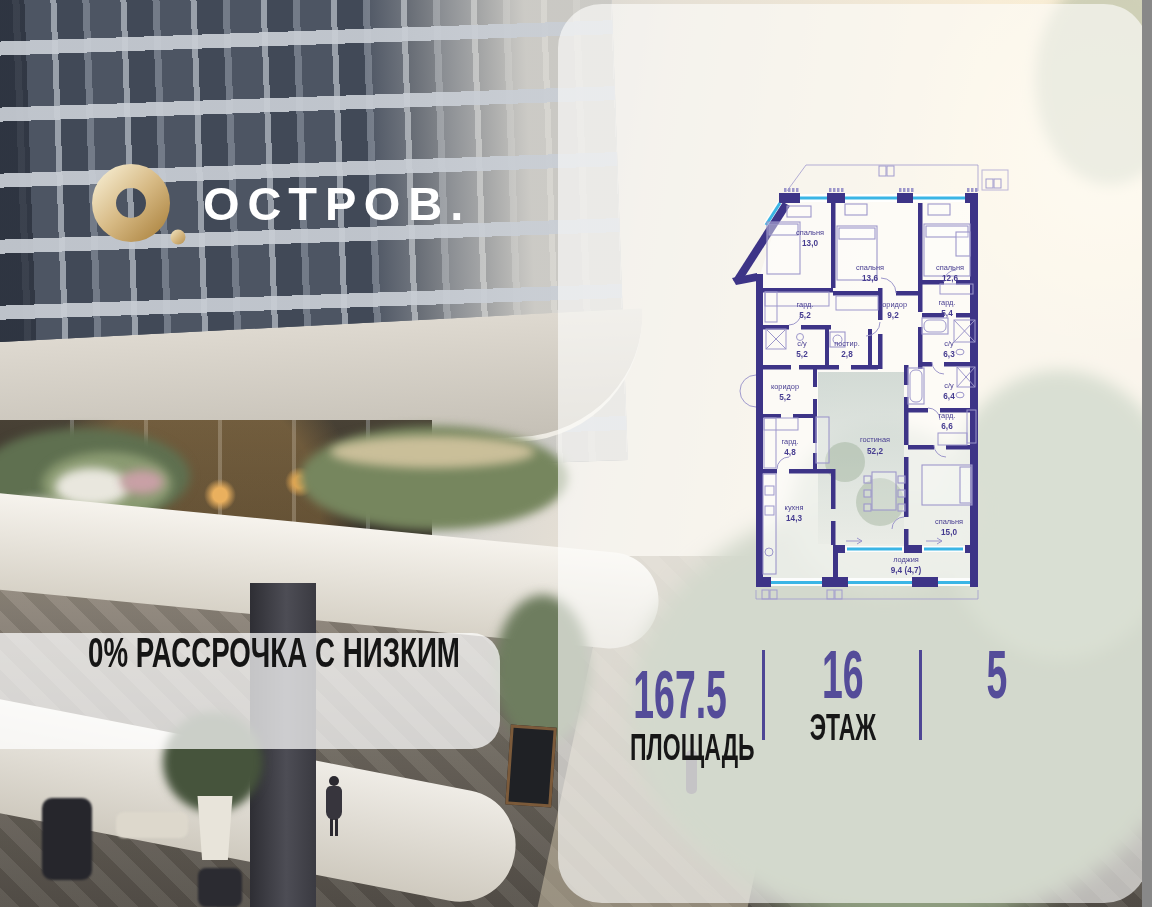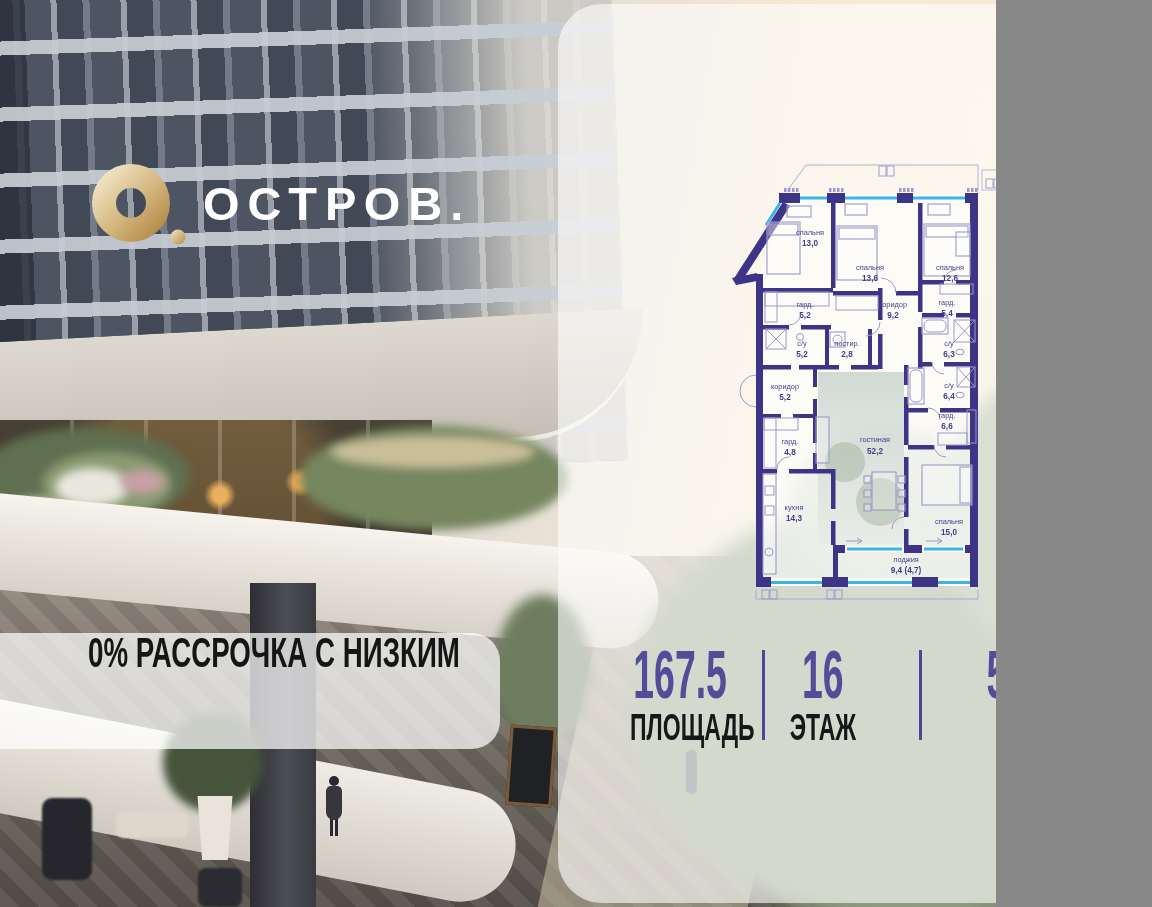--- a/index.html
+++ b/index.html
@@ -3,7 +3,7 @@
 <meta charset="utf-8">
 <style>
   html,body{margin:0;padding:0;background:#888;}
-  .poster{position:relative;width:996px;height:907px;overflow:hidden;
+  .poster{position:relative;width:1142px;height:907px;overflow:hidden;
           font-family:"Liberation Sans",sans-serif;background:#cfd2d6;}
   .abs{position:absolute;}
 

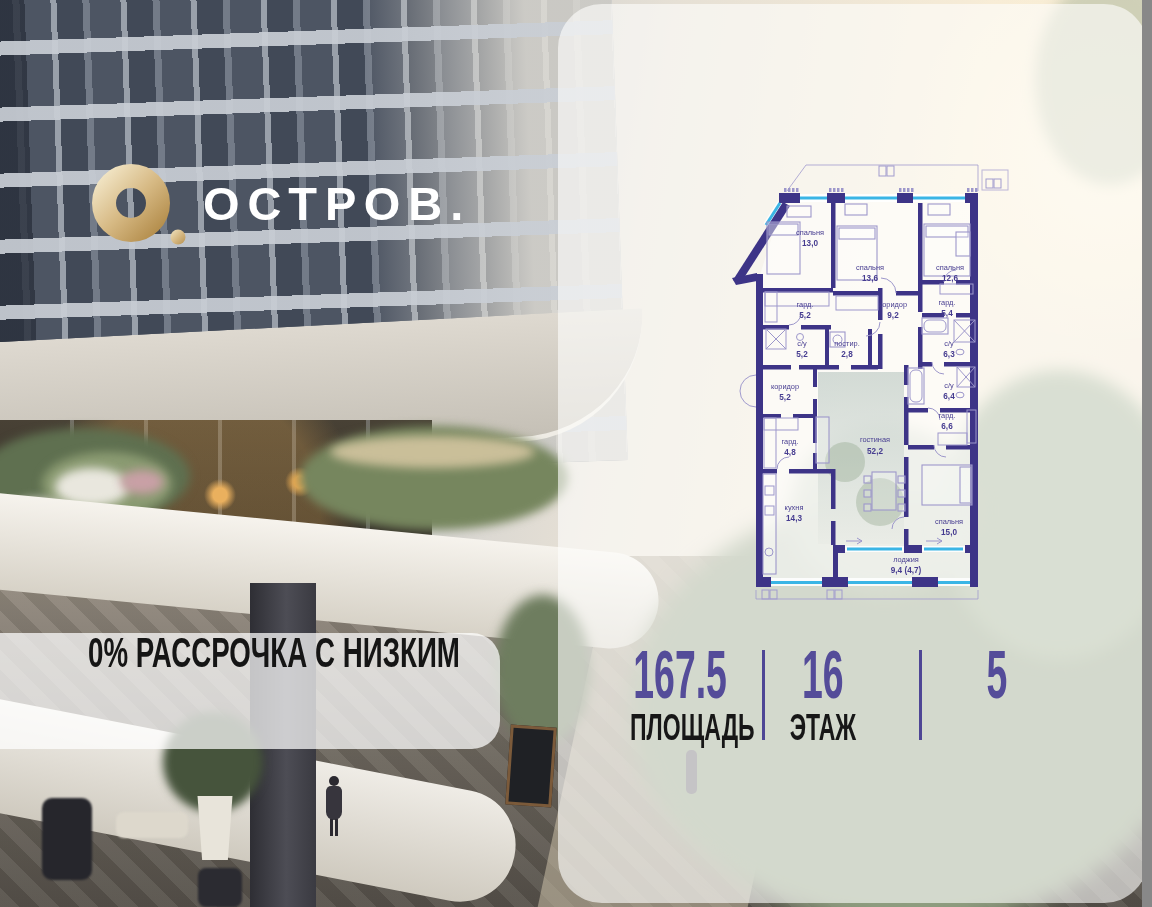--- a/index.html
+++ b/index.html
@@ -401,7 +401,7 @@
     <div class="promo-line"><span class="cnp">0% РАССРОЧКА С НИЗКИМ</span></div>
   </div>
 
-  <div class="stat" style="left:595px;width:170px;">
+  <div class="stat" style="left:595px;width:170px;margin-top:20px;">
     <div class="stat-value"><span class="cnv">167.5</span></div>
     <div class="stat-label"><span class="cnl">ПЛОЩАДЬ</span></div>
   </div>

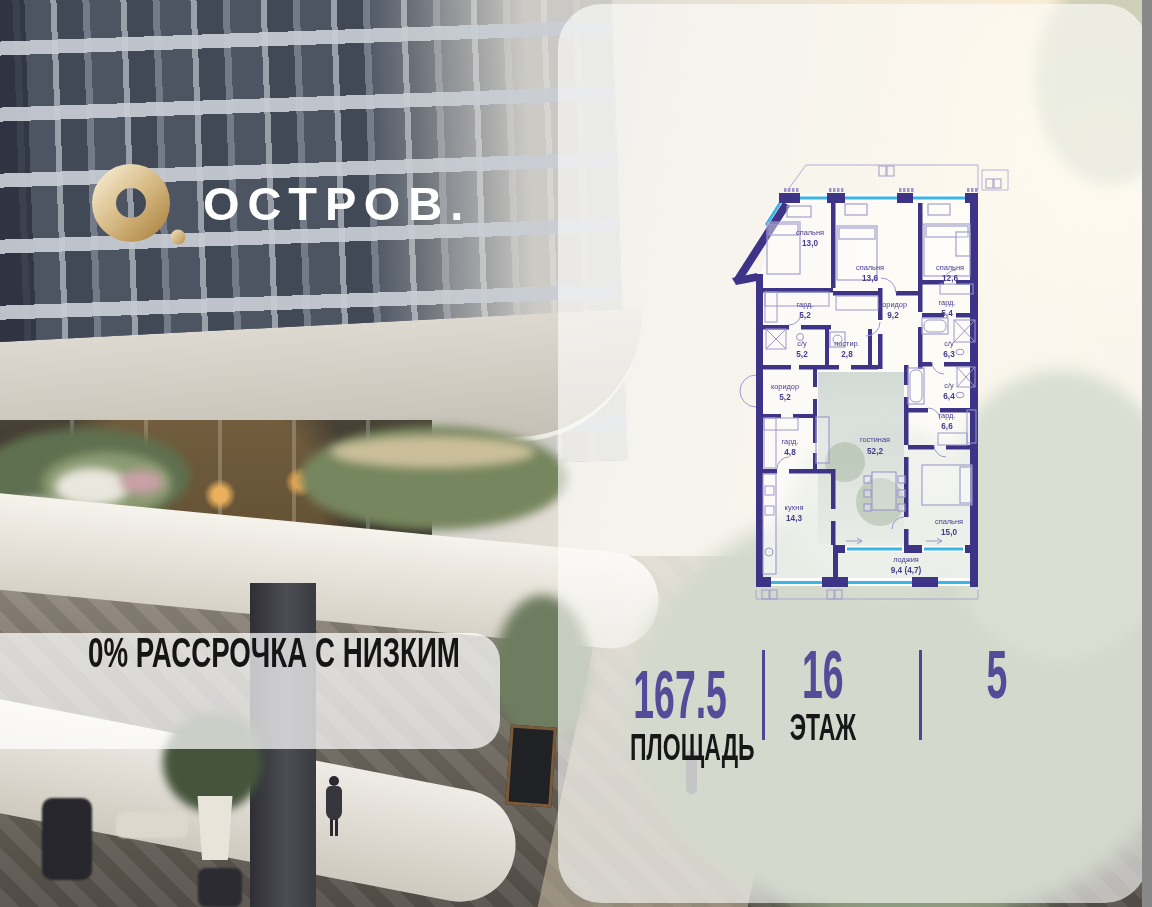--- a/index.html
+++ b/index.html
@@ -406,7 +406,7 @@
     <div class="stat-label"><span class="cnl">ПЛОЩАДЬ</span></div>
   </div>
   <div class="stat-divider" style="left:762px;"></div>
-  <div class="stat" style="left:750px;width:145px;">
+  <div class="stat" style="left:770px;width:145px;">
     <div class="stat-value"><span class="cnv">16</span></div>
     <div class="stat-label"><span class="cnl">ЭТАЖ</span></div>
   </div>

